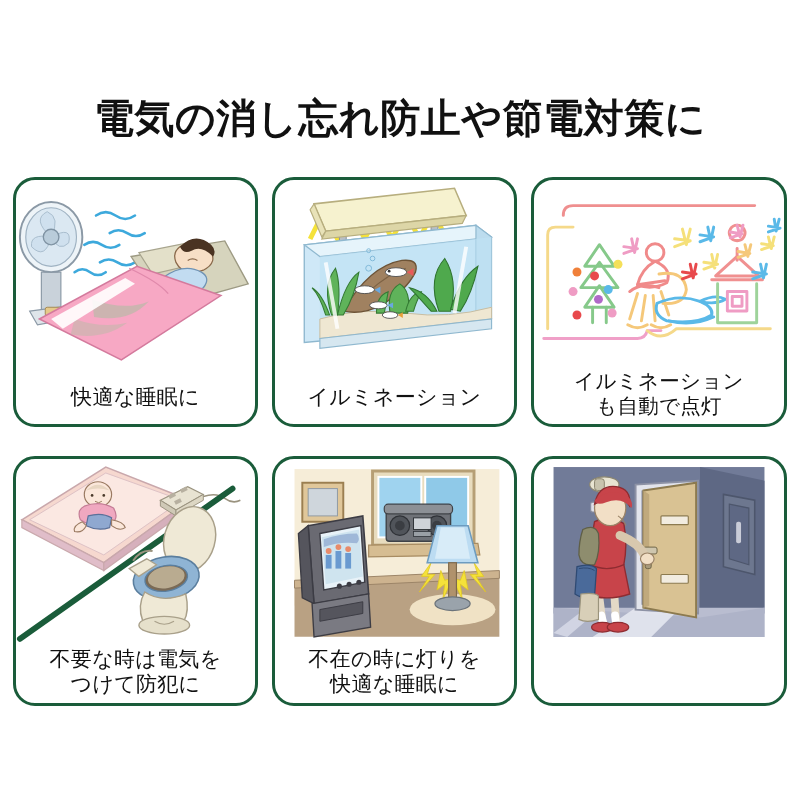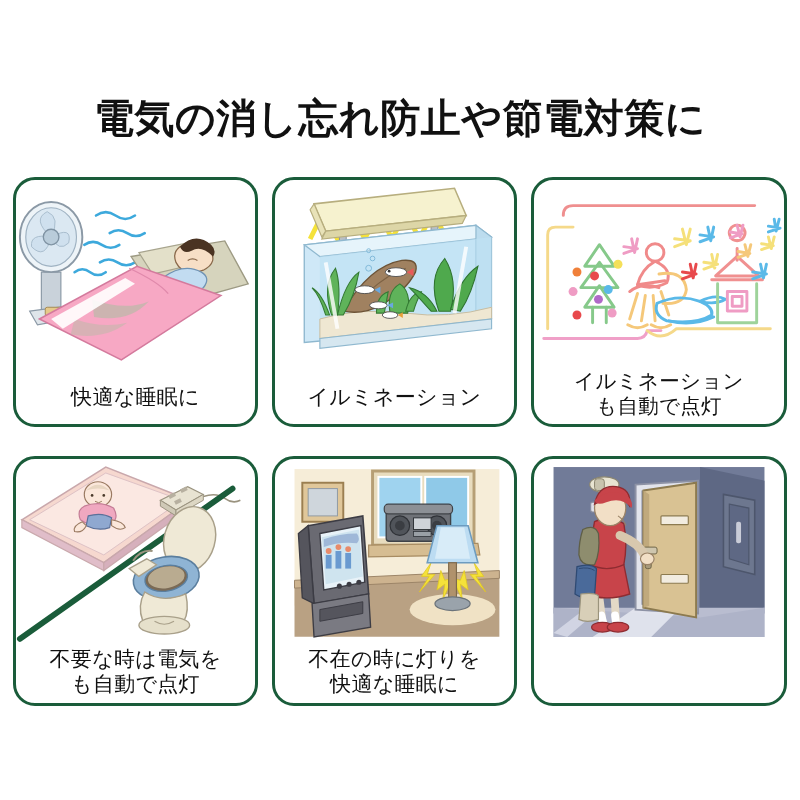--- a/index.html
+++ b/index.html
@@ -367,7 +367,7 @@
         </svg>
       </div>
       <div class="card-caption">不要な時は電気を
-も自動で点灯</div>
+つけて防犯に</div>
     </div>
 
     <div class="card">

